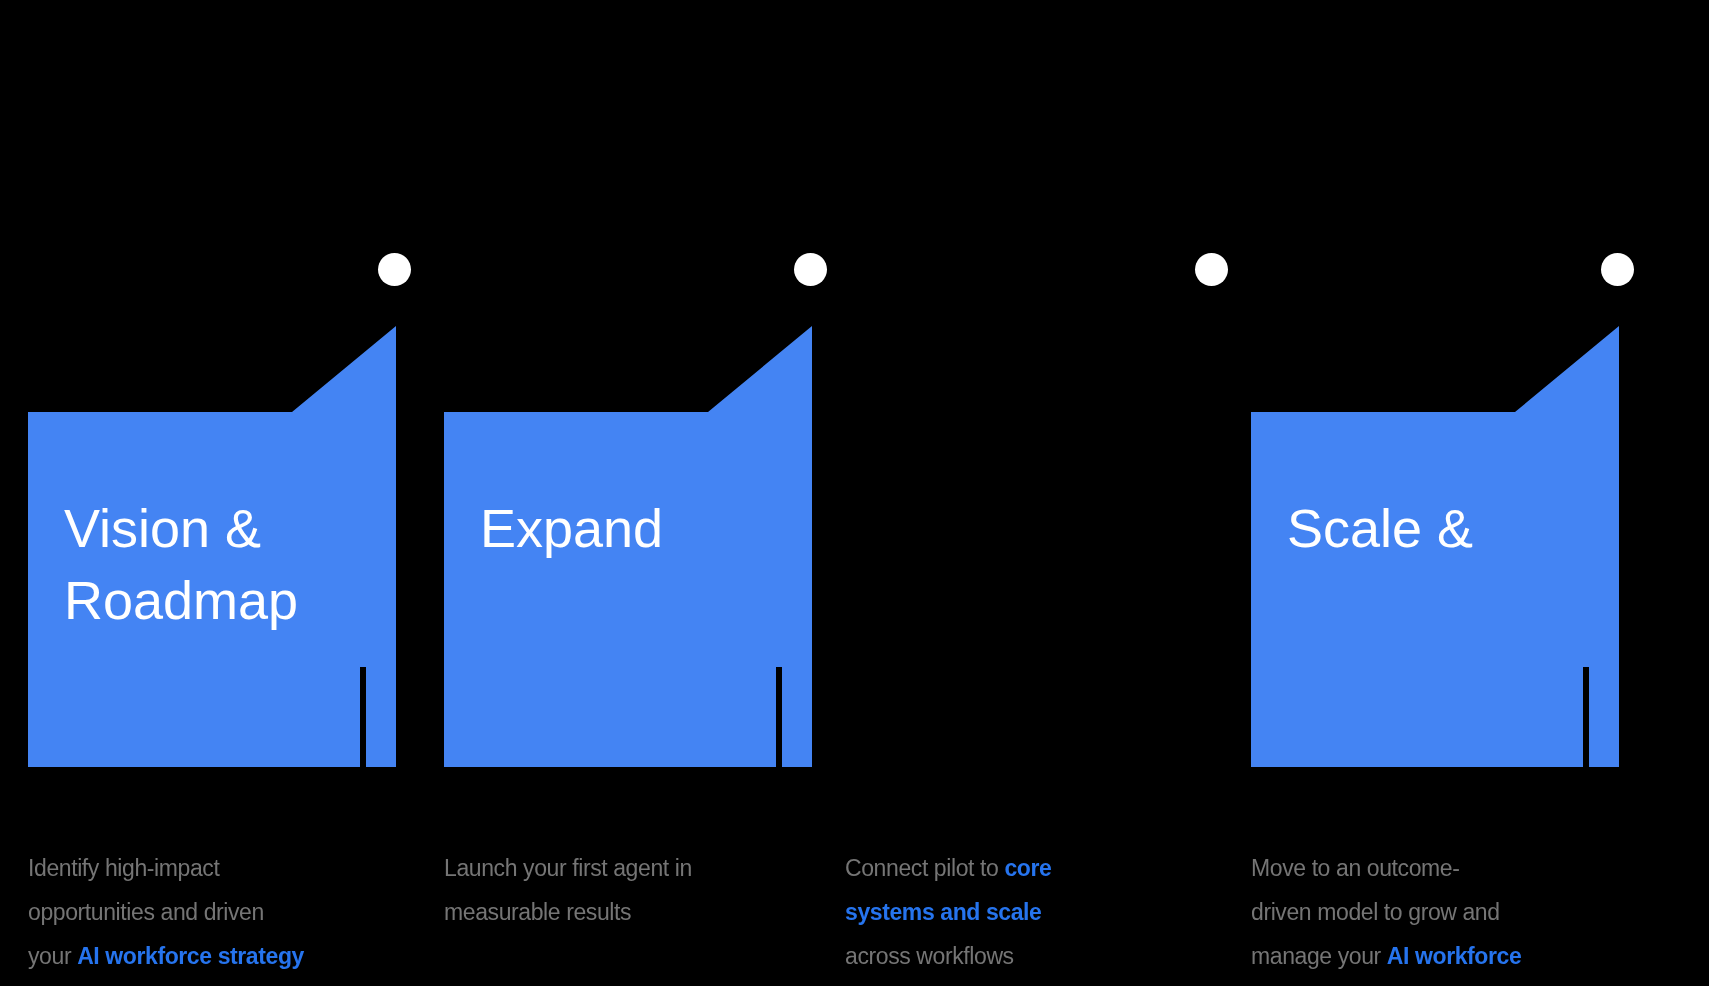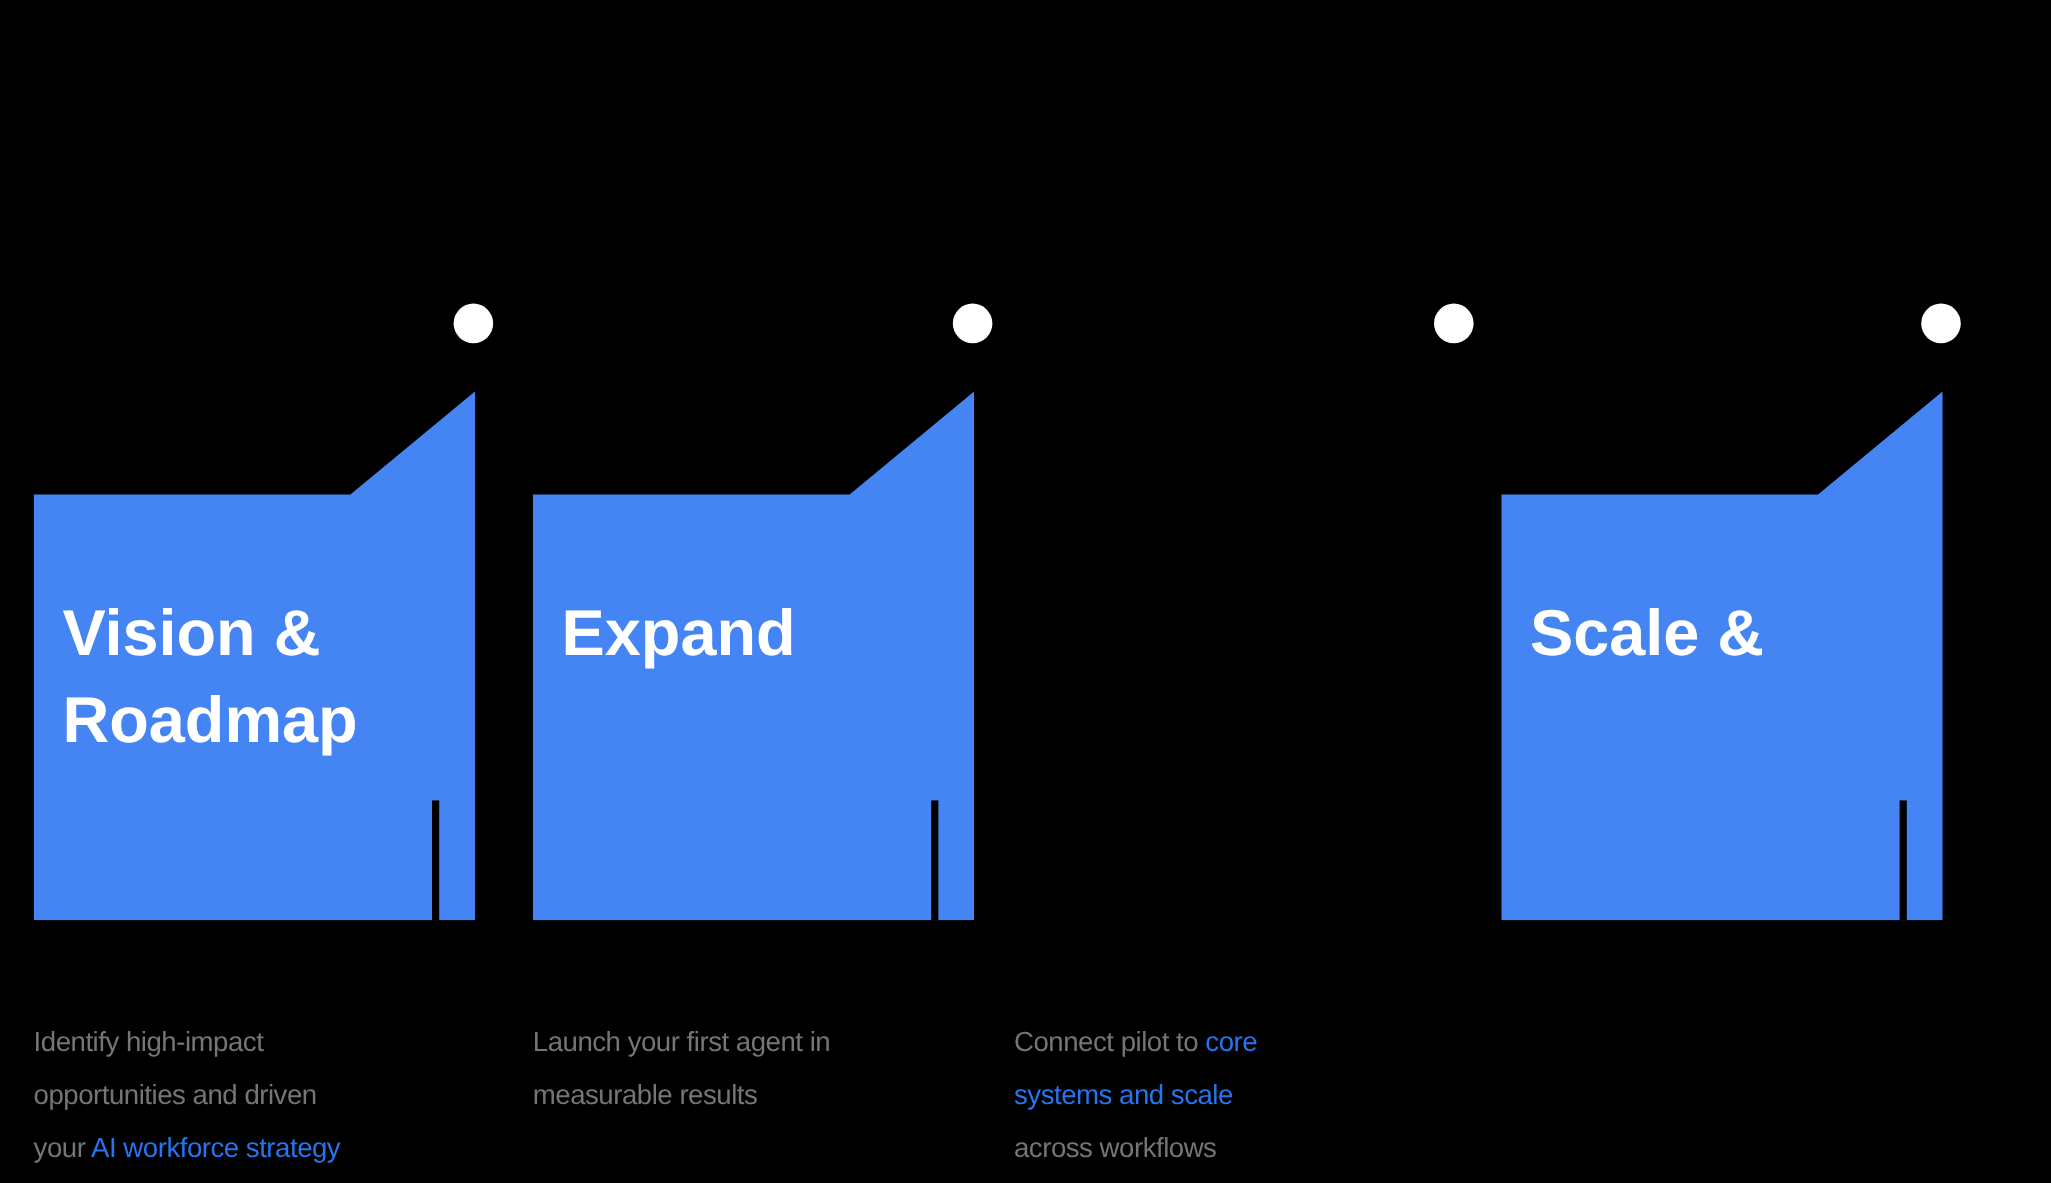--- a/index.html
+++ b/index.html
@@ -42,11 +42,11 @@
   }
   .title{
     position:absolute;
-    left:24px;top:166px;
+    left:36px;top:166px;
     color:var(--flag-title);
     font-size:54px;
     line-height:72px;
-    font-weight:700;
+    font-weight:400;
     white-space:nowrap;
   }
   .title .tl{display:block;}

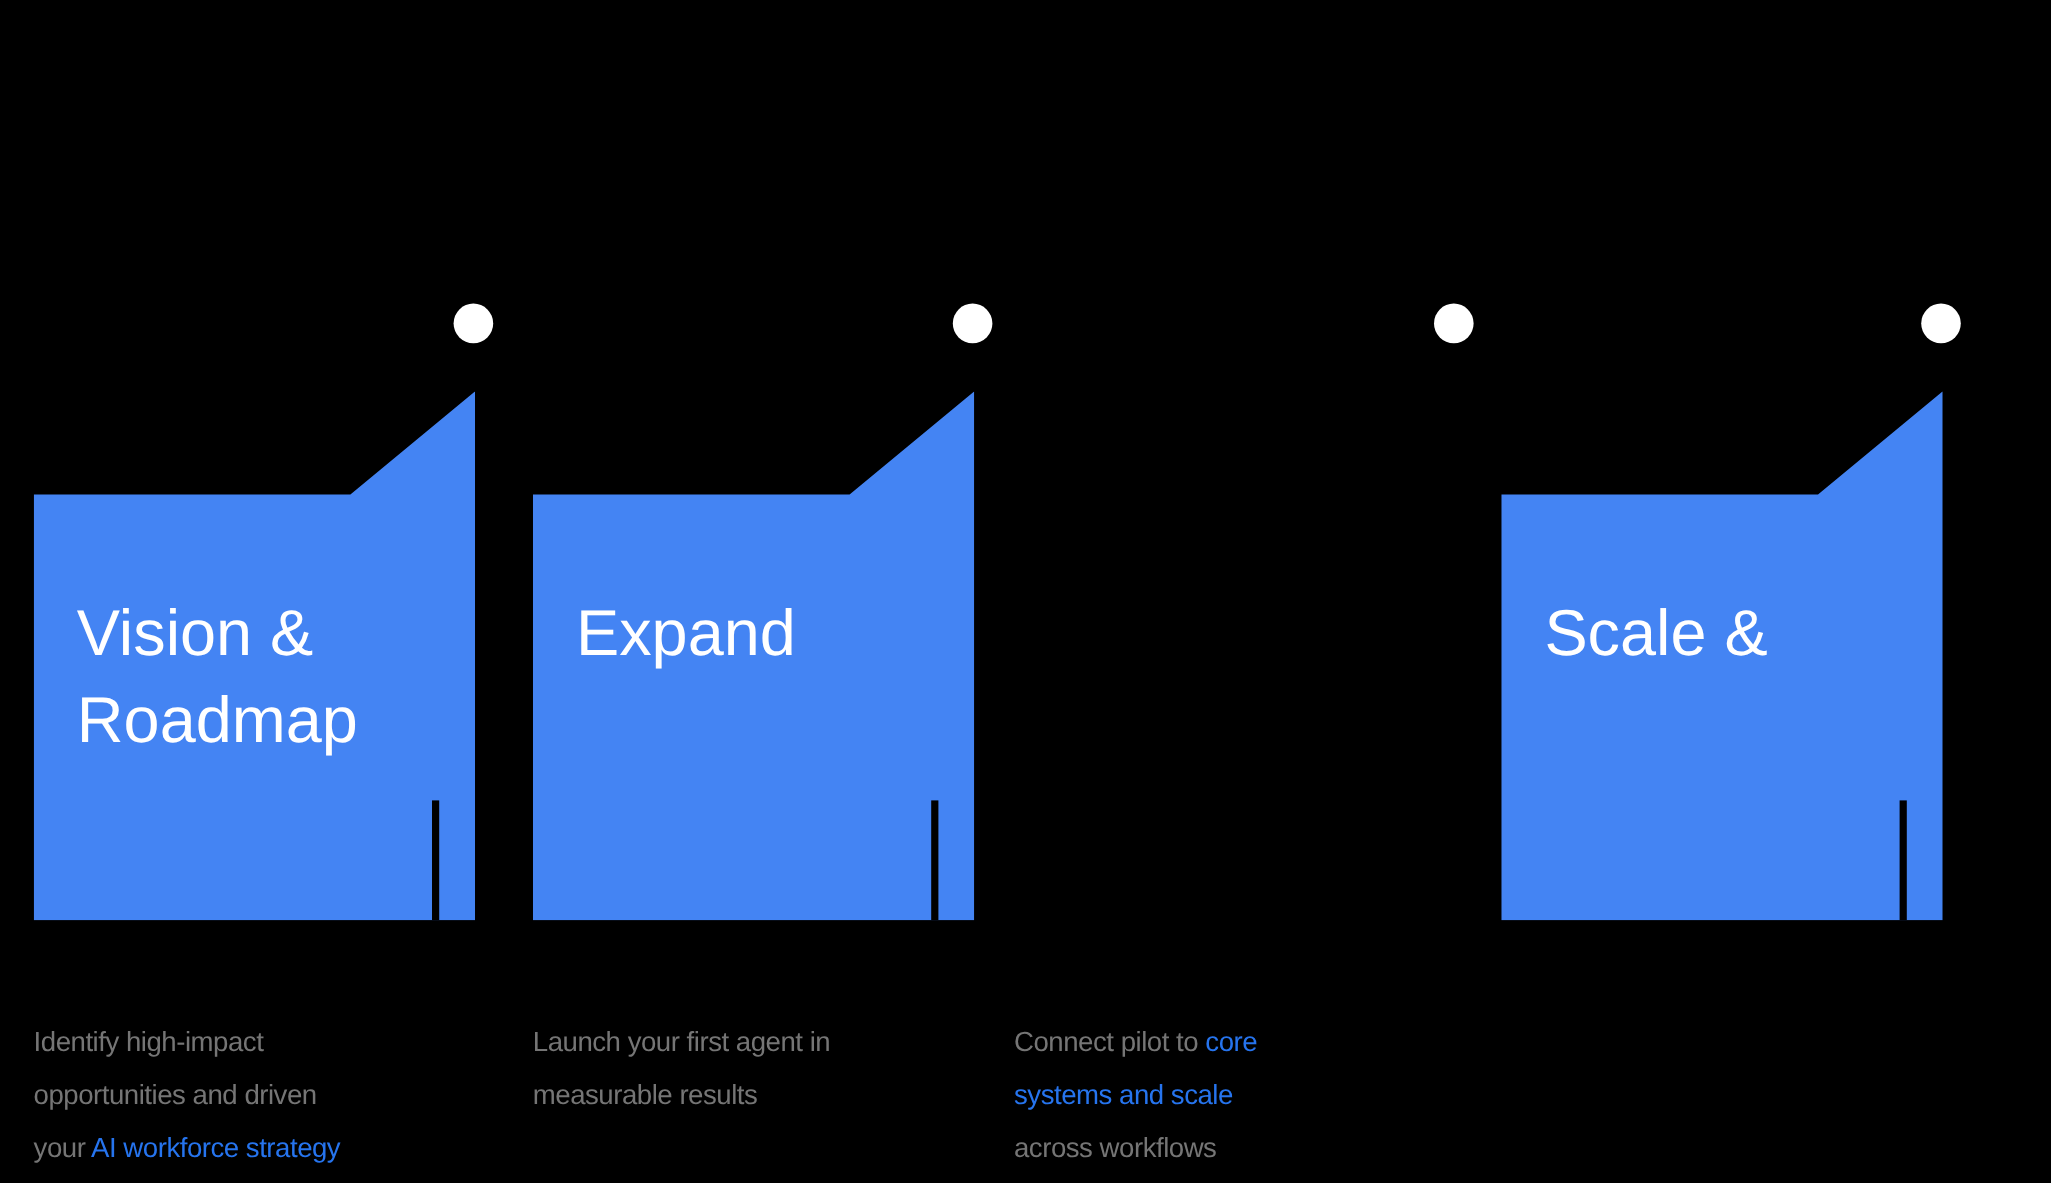--- a/index.html
+++ b/index.html
@@ -68,7 +68,7 @@
   .dline{white-space:nowrap;}
   .accent{
     color:var(--desc-accent);
-    font-weight:400;
+    font-weight:700;
   }
 </style>
 </head>

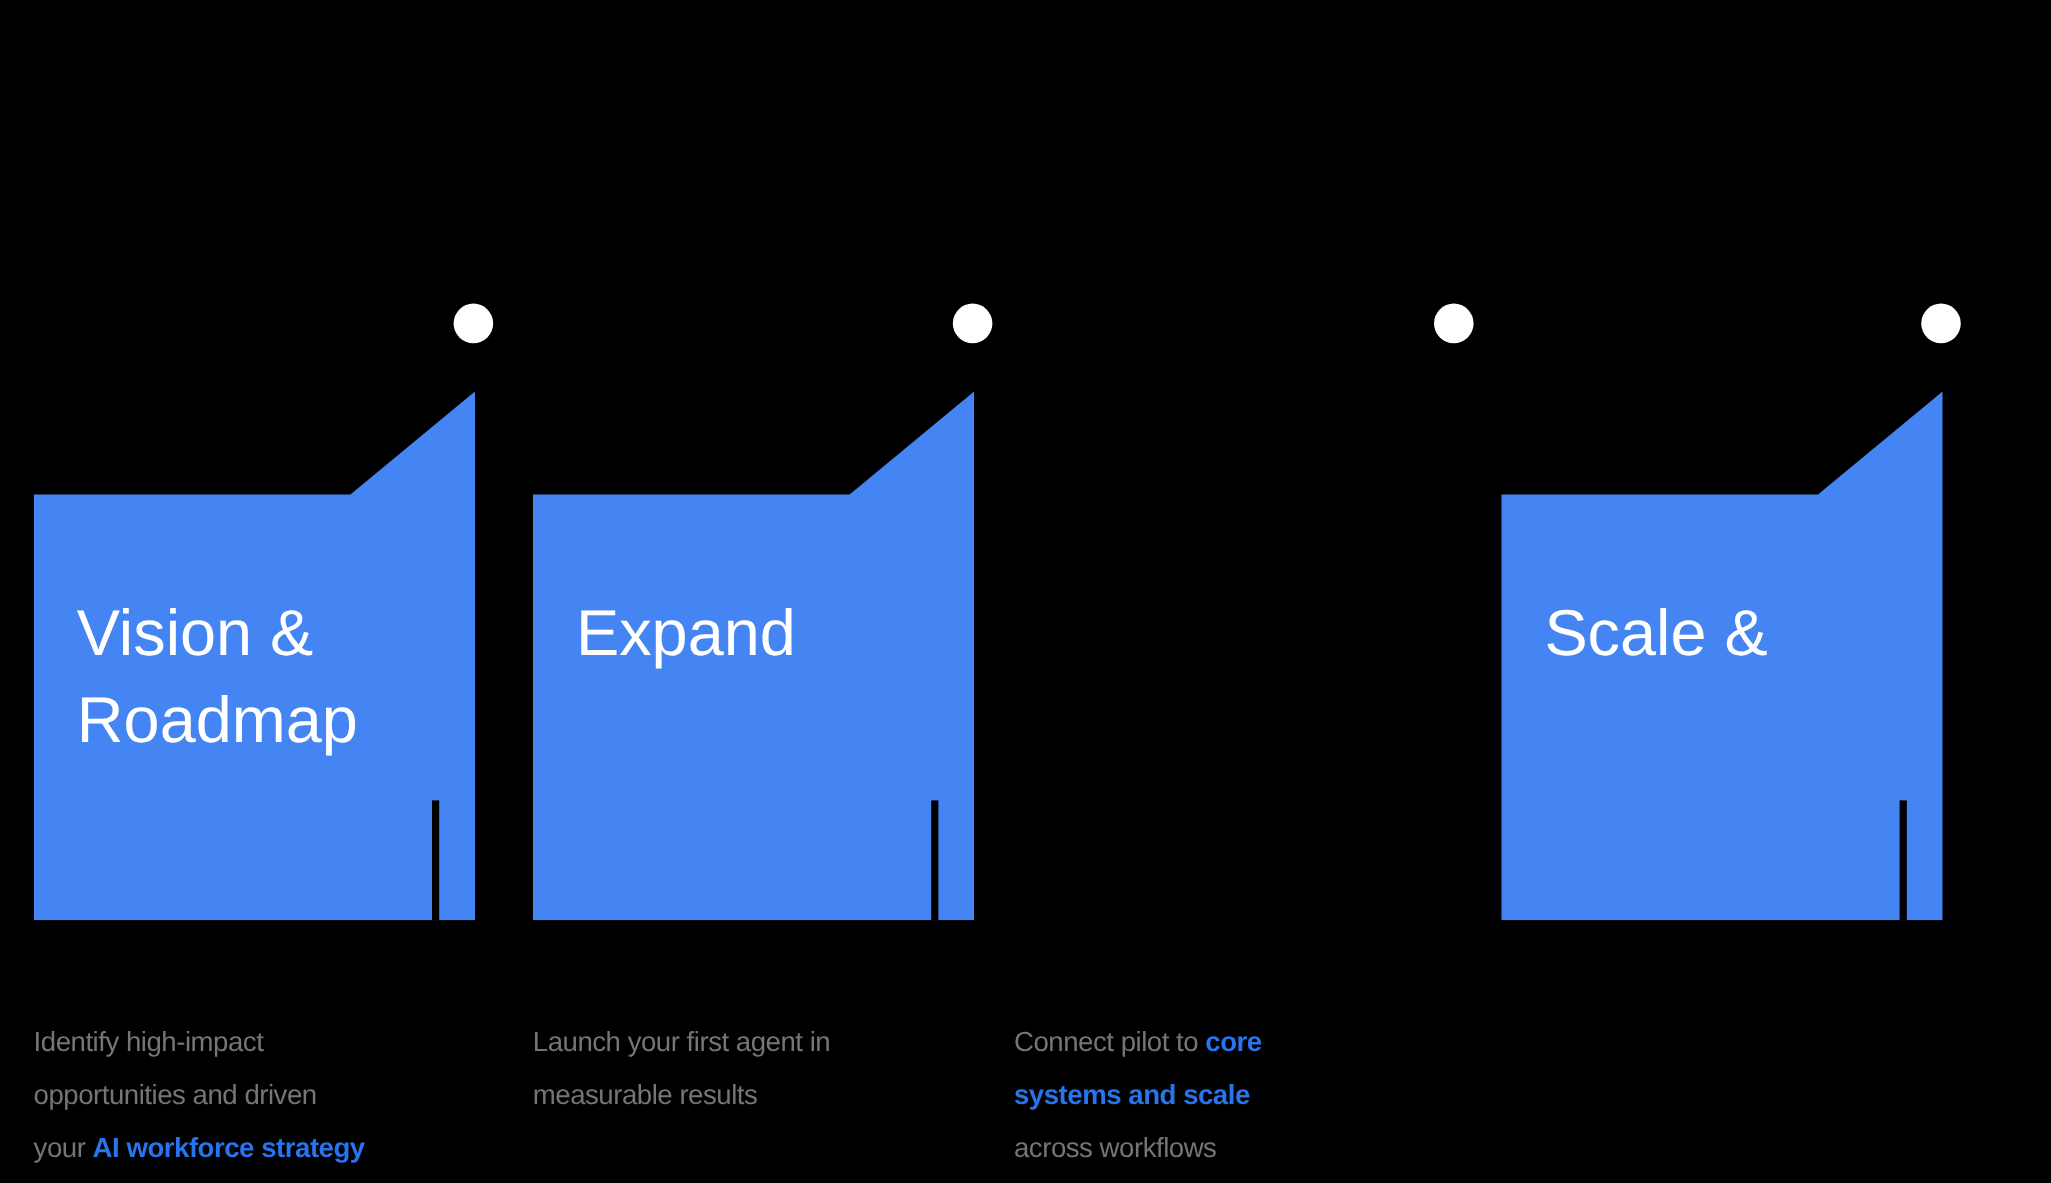--- a/index.html
+++ b/index.html
@@ -123,6 +123,11 @@
       </div>
       <div class="tick"></div>
     </div>
+    <div class="desc">
+      <div class="dline"><span>Move to an outcome-</span><span class="accent"></span><span></span></div>
+      <div class="dline"><span>driven model to grow and</span><span class="accent"></span><span></span></div>
+      <div class="dline"><span>manage your </span><span class="accent">AI workforce</span><span></span></div>
+    </div>
   </div>
 
 </div>

